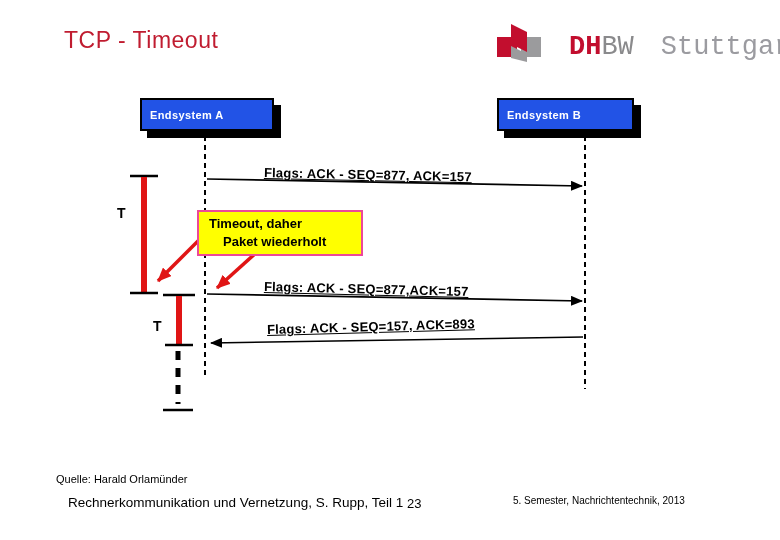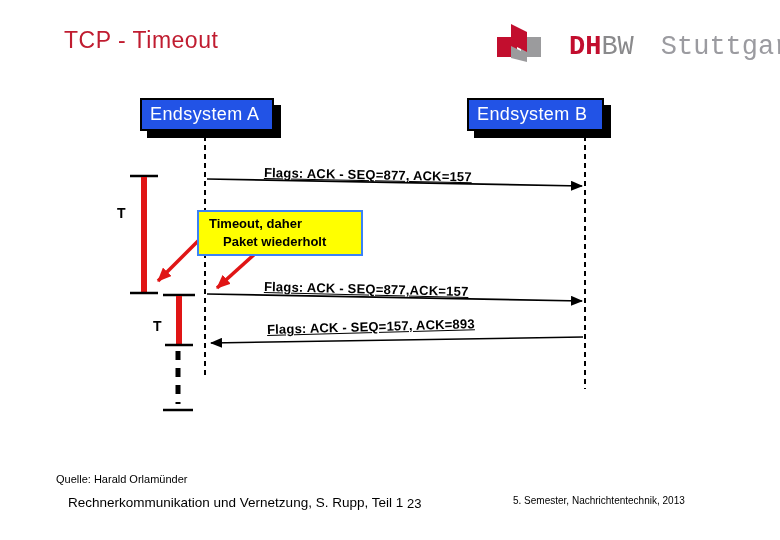--- a/index.html
+++ b/index.html
@@ -20,7 +20,7 @@
   
   .endbox{
     width:122px;height:29px;background:#2253e6;border:2px solid #000;
-    box-shadow:7px 7px 0 #000;color:#ffffff;font-weight:normal;font-size:18px;
+    box-shadow:7px 7px 0 #000;color:#ffffff;font-weight:bold;font-size:11px;
     display:flex;align-items:center;padding-left:8px;letter-spacing:0.4px;
   }
   .endbox-a{left:140px;top:98px;}

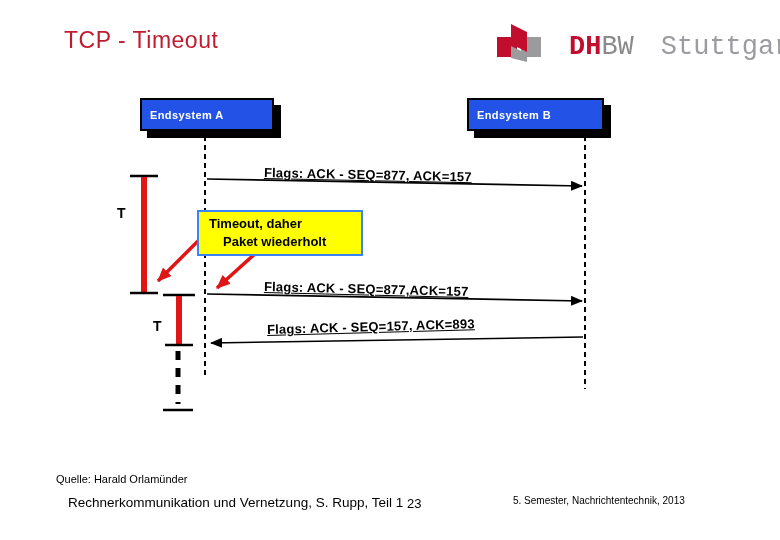--- a/index.html
+++ b/index.html
@@ -24,7 +24,7 @@
     display:flex;align-items:center;padding-left:8px;letter-spacing:0.4px;
   }
   .endbox-a{left:140px;top:98px;}
-  .endbox-b{left:467px;top:98px;width:125px;text-align:center;}
+  .endbox-b{left:497px;top:98px;width:125px;text-align:center;}
   
   .diagram-svg{left:0;top:0;width:780px;height:540px;pointer-events:none;}
   

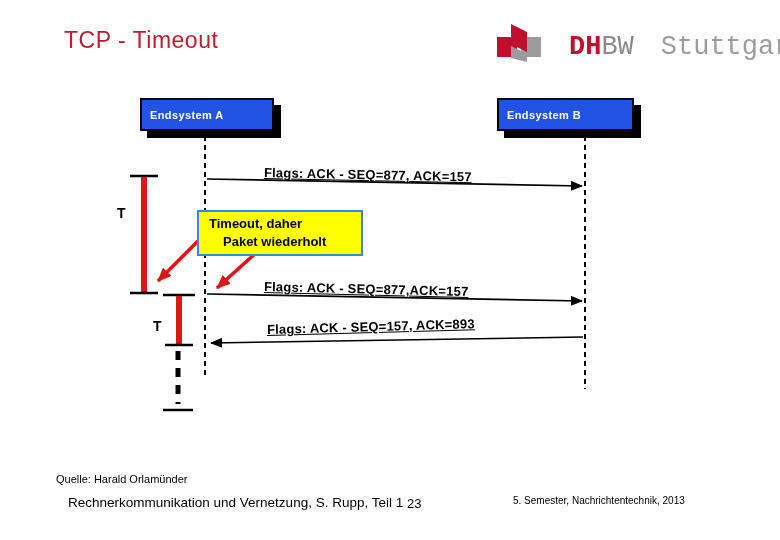--- a/index.html
+++ b/index.html
@@ -41,7 +41,7 @@
   
   .note{
     left:197px;top:210px;width:162px;height:39px;background:#ffff00;
-    border:2px solid #3b82f6;font-size:13px;font-weight:bold;color:#000;
+    border:2px solid #ec4899;font-size:13px;font-weight:bold;color:#000;
     padding-top:3px;line-height:18px;
   }
   .note-line1{margin-left:10px;}

